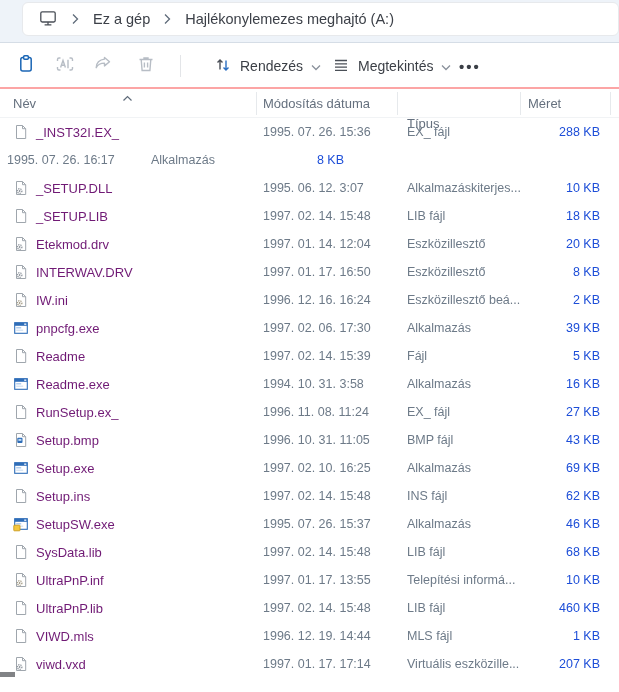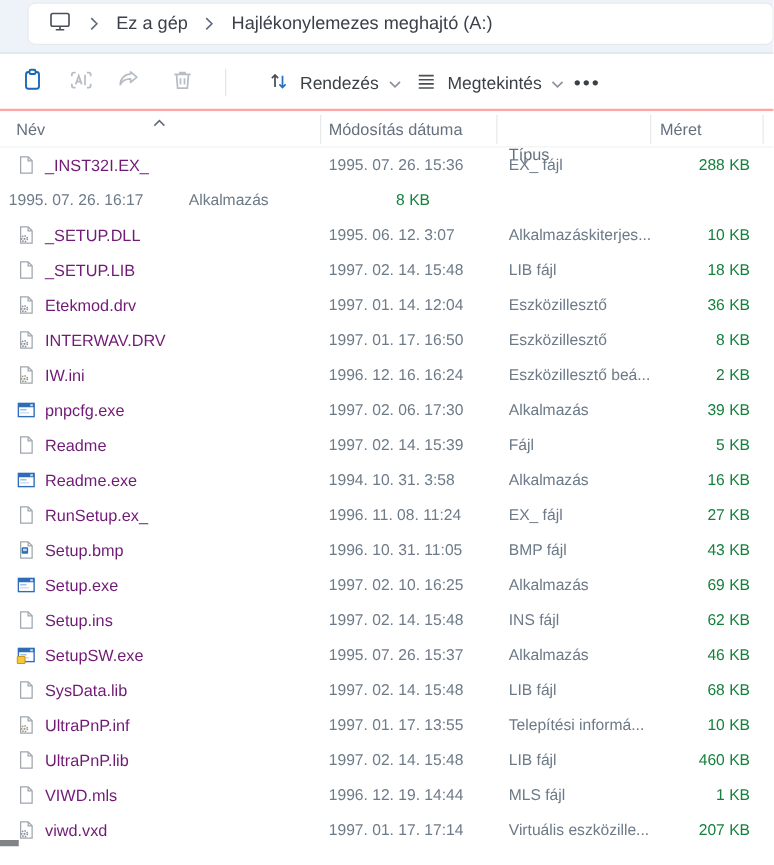--- a/index.html
+++ b/index.html
@@ -37,7 +37,7 @@
   .fname{font-size:13px;color:#701a75;white-space:nowrap;}
   .c-date{width:141px;padding-left:7px;font-size:12.5px;color:#6d7a88;white-space:nowrap;}
   .c-type{width:123px;padding-left:10px;font-size:12.5px;color:#6d7a88;white-space:nowrap;overflow:hidden;}
-  .c-size{width:90px;padding-right:10px;font-size:12.5px;color:#15803d;text-align:right;white-space:nowrap;}
+  .c-size{width:90px;padding-right:10px;font-size:12.5px;color:#1d4ed8;text-align:right;white-space:nowrap;}
   .ficon{width:16px;height:16px;display:inline-flex;flex:0 0 16px;}
 
   .cutoff{position:absolute;left:0;top:672px;width:15px;height:5px;background:#818386;}

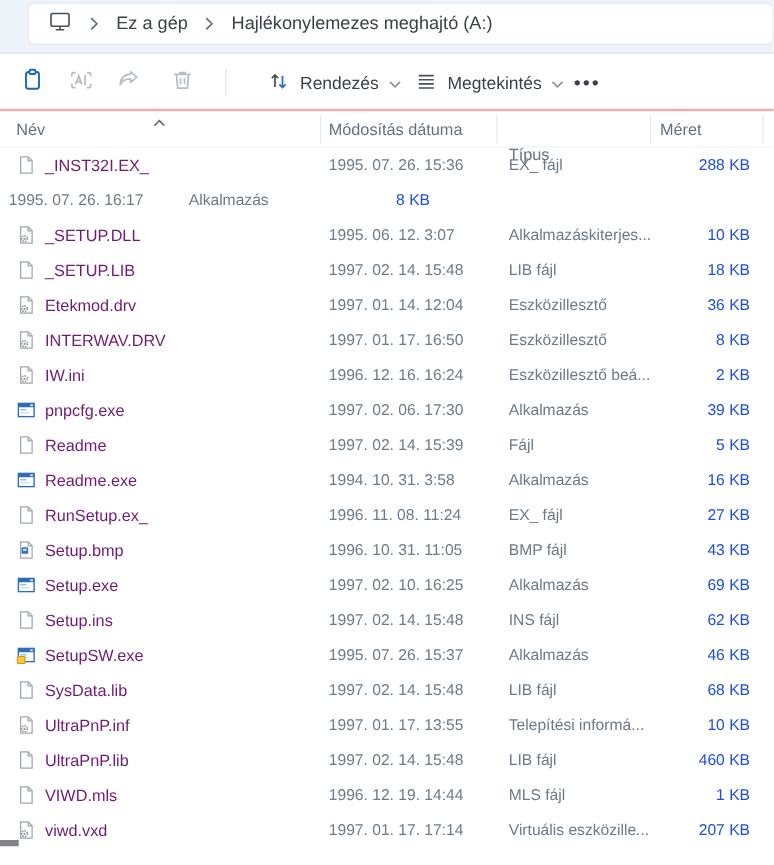--- a/index.html
+++ b/index.html
@@ -228,7 +228,7 @@
         </span>
         <span class="c-date">1997. 01. 14. 12:04</span>
         <span class="c-type">Eszközillesztő</span>
-        <span class="c-size">36 KB</span>
+        <span class="c-size">20 KB</span>
       </div>
       <div class="row">
         <span class="c-name">

